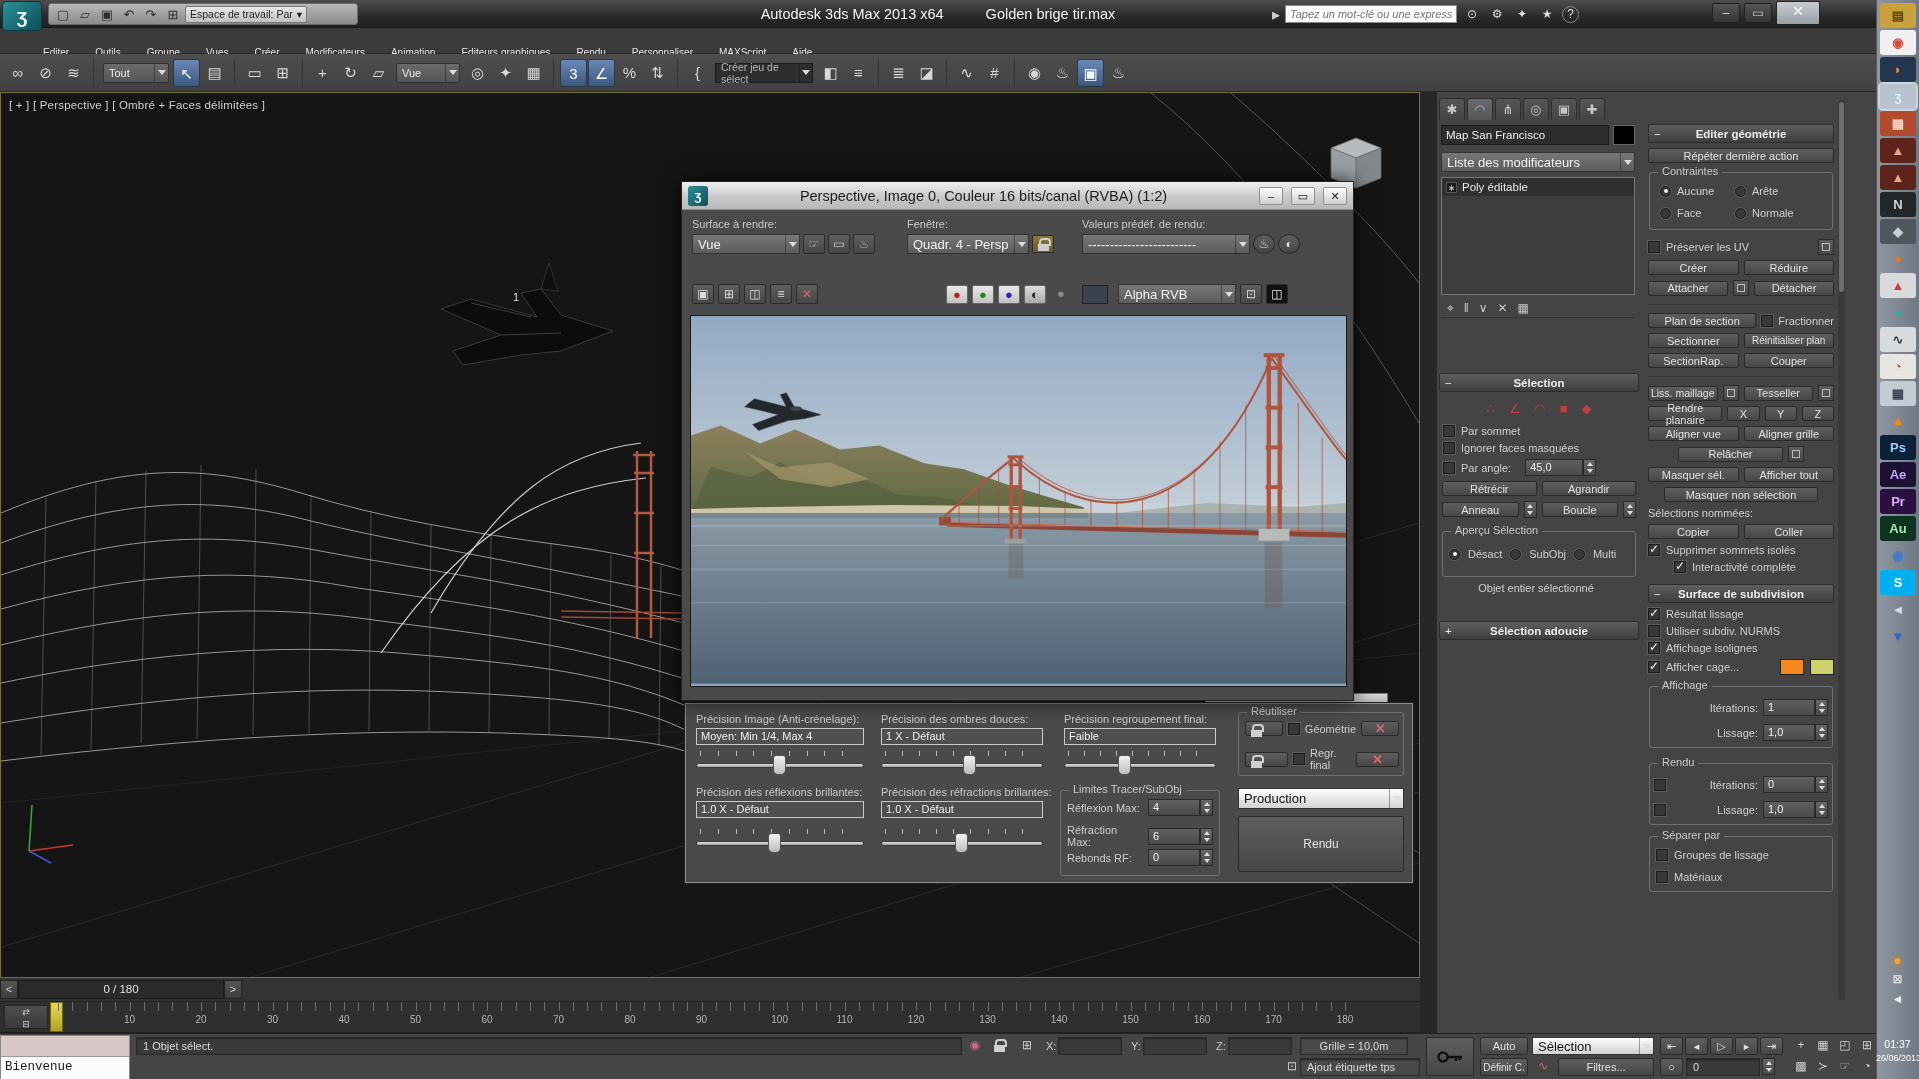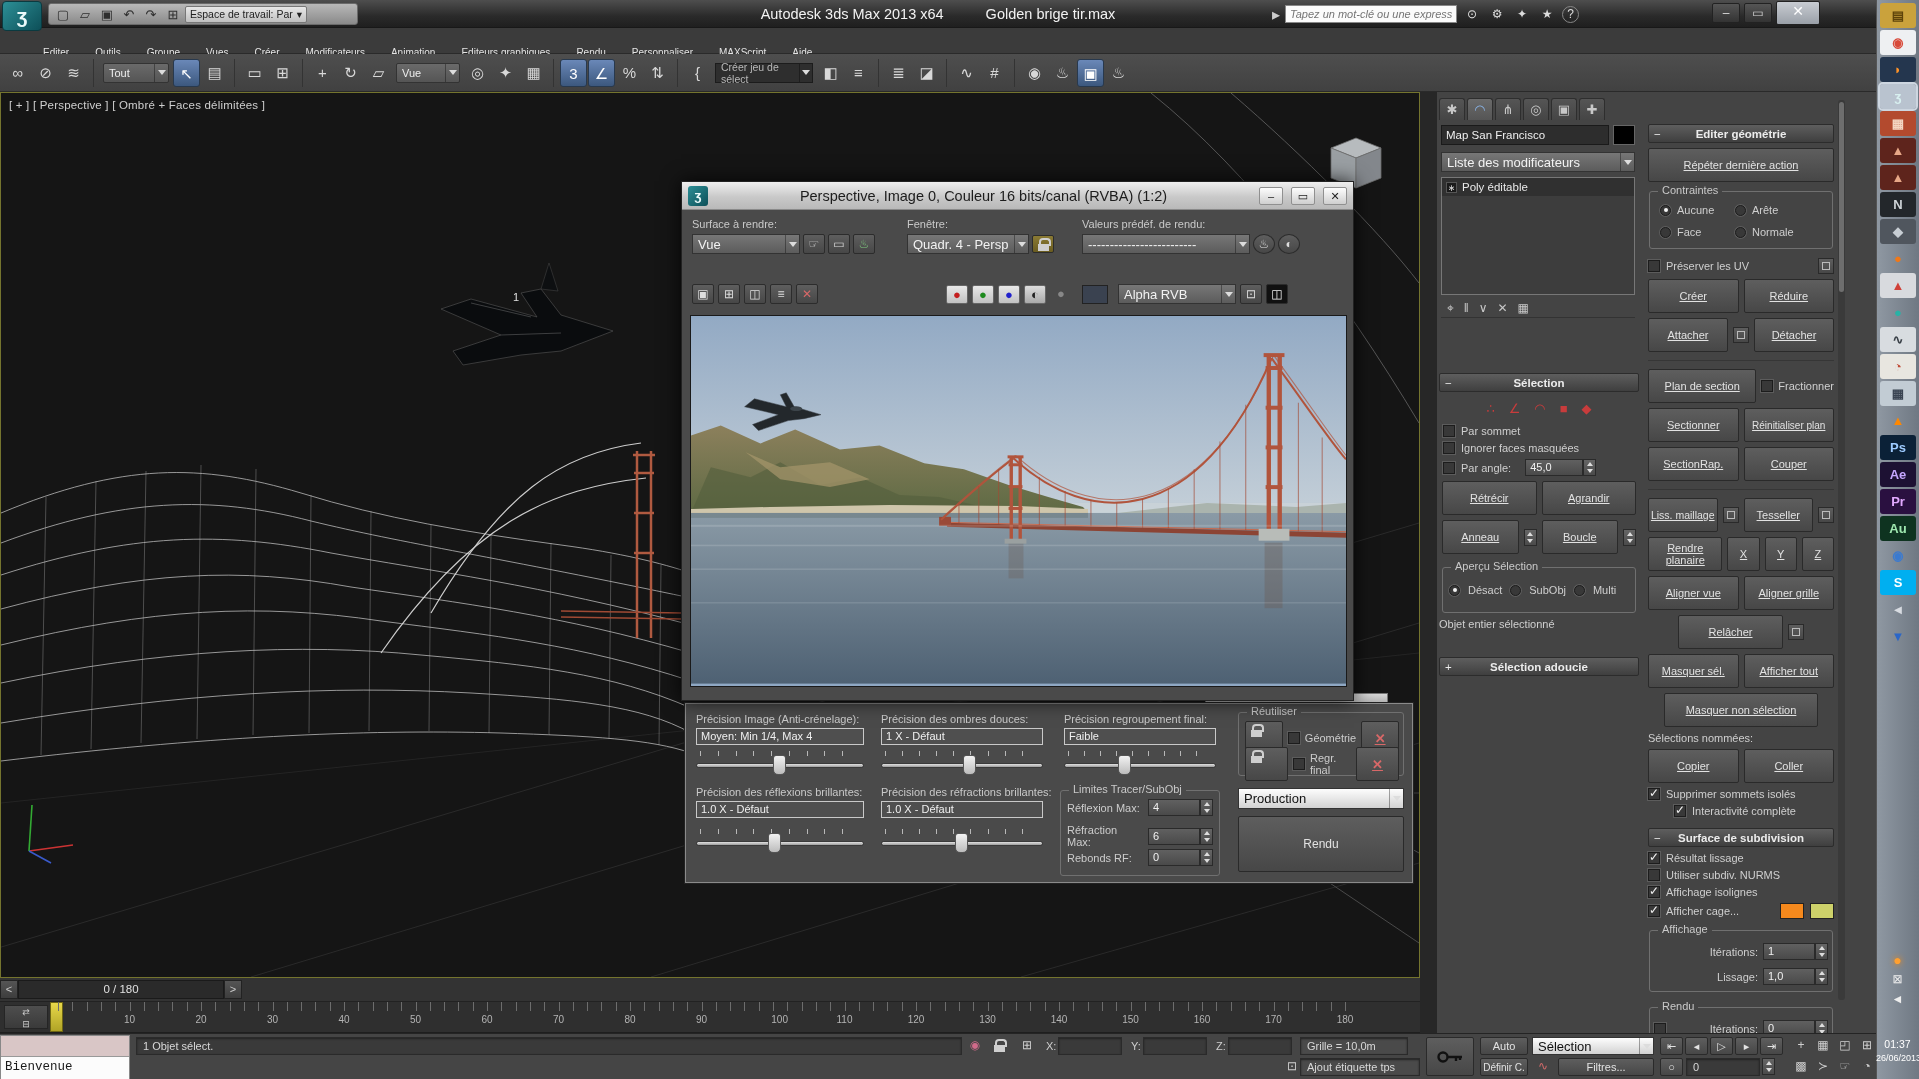--- a/index.html
+++ b/index.html
@@ -150,7 +150,7 @@
   .roll .pm { position:absolute; left:5px; top:0; font-weight:normal;}
   .panel-col { display:flex; flex-direction:column; gap:5px; font-size:11px; color:#cfcfcf;}
   .row { display:flex; align-items:center; gap:5px;}
-  .row .btn { height:34px; flex:1;text-decoration:underline;}
+  .row .btn { height:15px; flex:1;}
   .minibox { width:16px; height:16px; flex:none; background:linear-gradient(#5e5e5e,#474747);
     border:1px solid #2a2a2a; position:relative;}
   .minibox::after { content:""; position:absolute; left:3px; top:3px; right:3px; bottom:3px; border:1px solid #bbb;}

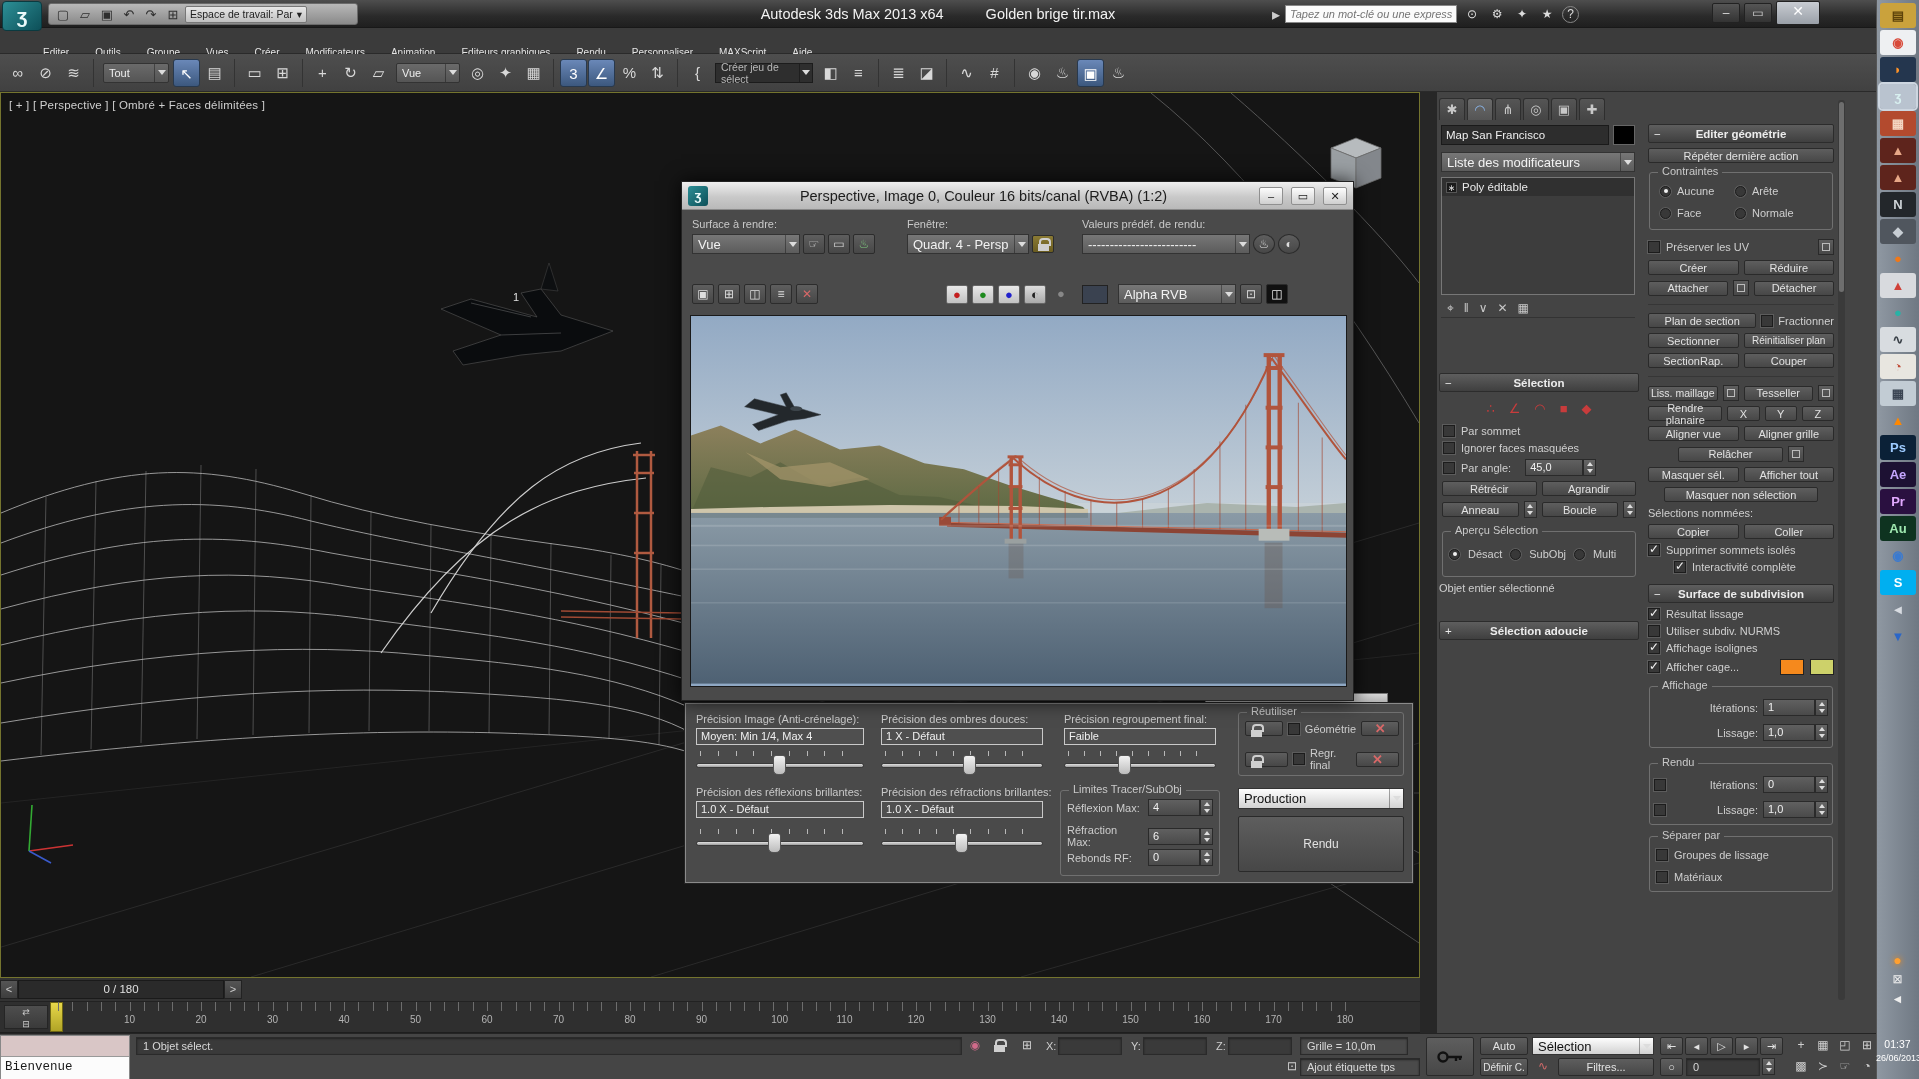--- a/index.html
+++ b/index.html
@@ -743,7 +743,7 @@
           <span>Multi</span>
         </div>
       </div>
-      <div style="text-align:left; padding-right:6px;">Objet entier sélectionné</div>
+      <div style="text-align:center; padding-right:6px;">Objet entier sélectionné</div>
       <div class="roll" style="margin-top:22px">
         <span class="pm">+</span><span>Sélection adoucie</span>
       </div>

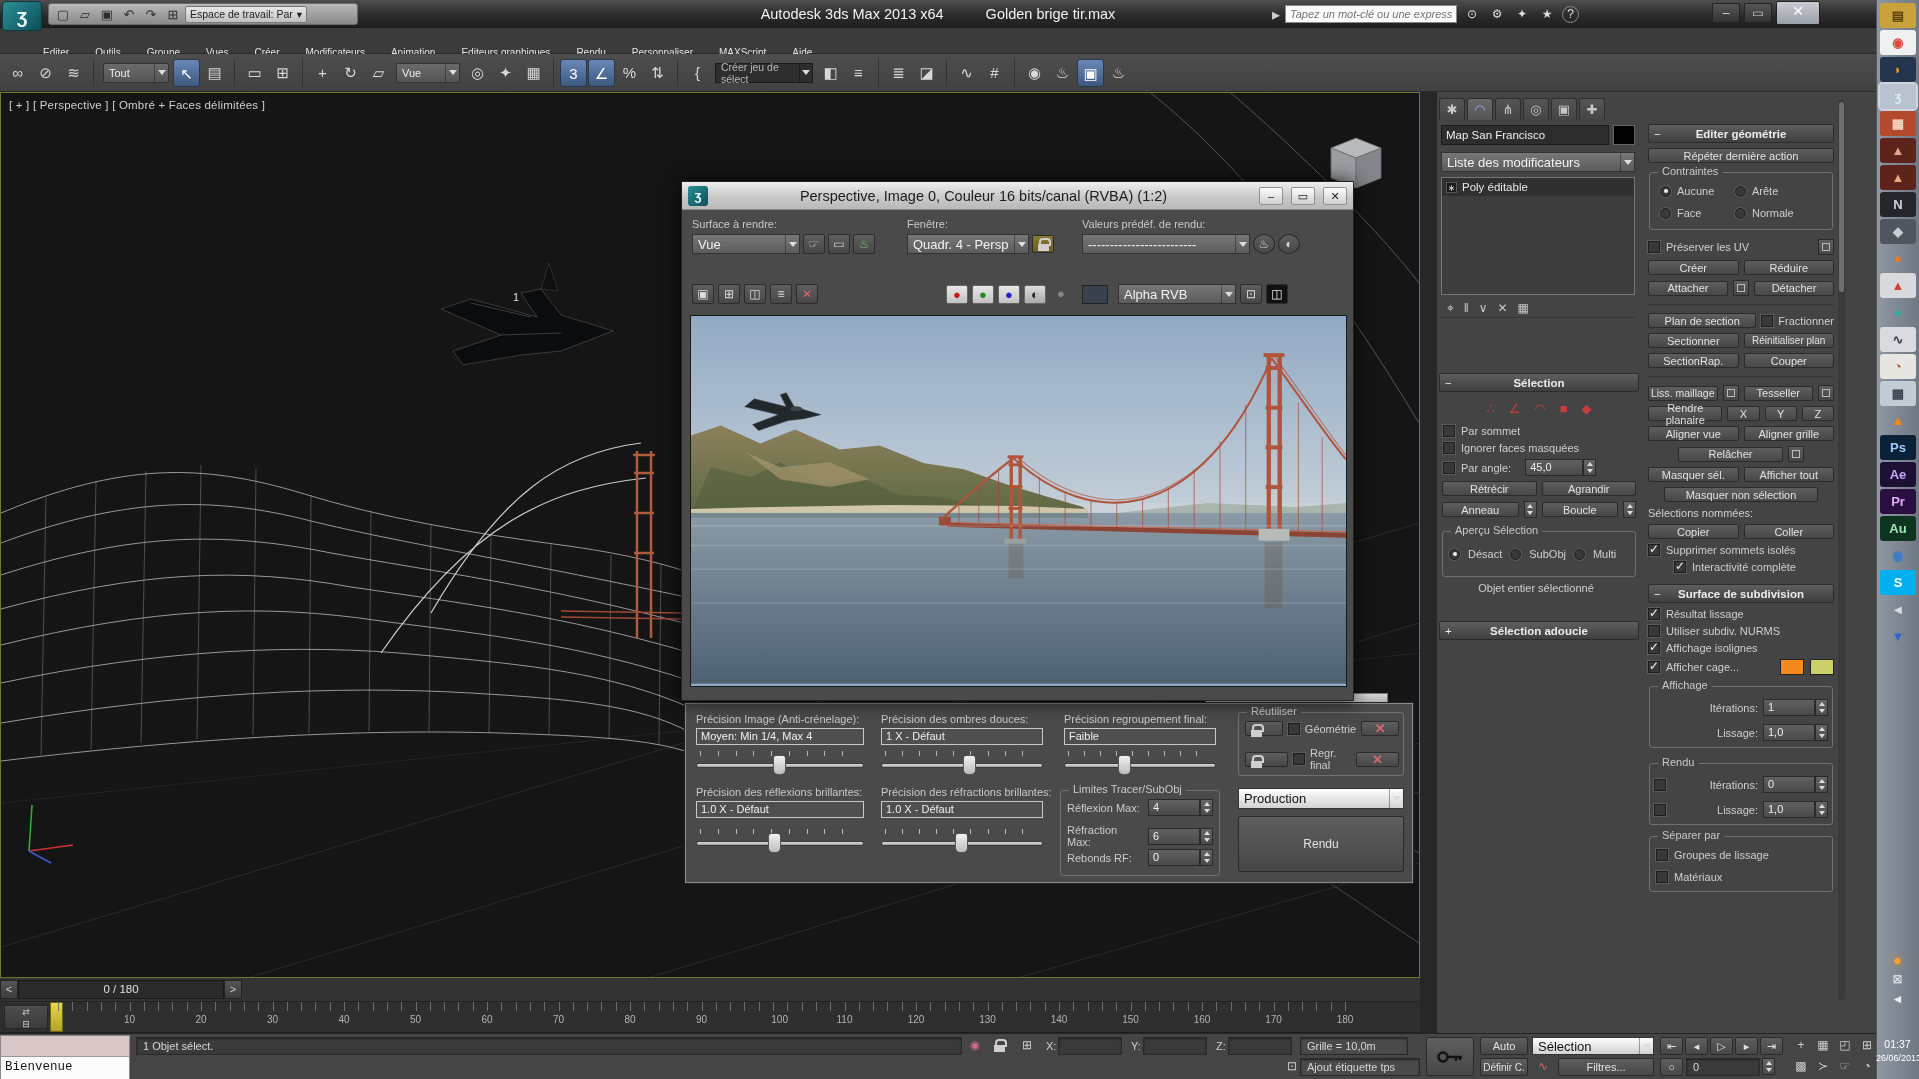--- a/index.html
+++ b/index.html
@@ -1064,7 +1064,7 @@
     <div class="st-fld" style="left:1143px; top:3px; width:64px;"></div>
     <span class="st-lbl" style="left:1216px; top:6px;">Z:</span>
     <div class="st-fld" style="left:1228px; top:3px; width:64px;"></div>
-    <div class="st-fld" style="left:1300px; top:3px; width:108px; background:#4a4a4a;">Grille = 10,0m</div>
+    <div class="st-fld" style="left:1300px; top:3px; width:108px; background:#4a4a4a;text-align:center;">Grille = 10,0m</div>
     <span class="st-ic" style="left:1281px; top:24px;">⊡</span>
     <div class="st-fld" style="left:1300px; top:24px; width:120px; background:#4a4a4a;">Ajout étiquette tps</div>
     <div class="st-btn btn" style="left:1426px; top:3px; width:48px; height:39px;">

